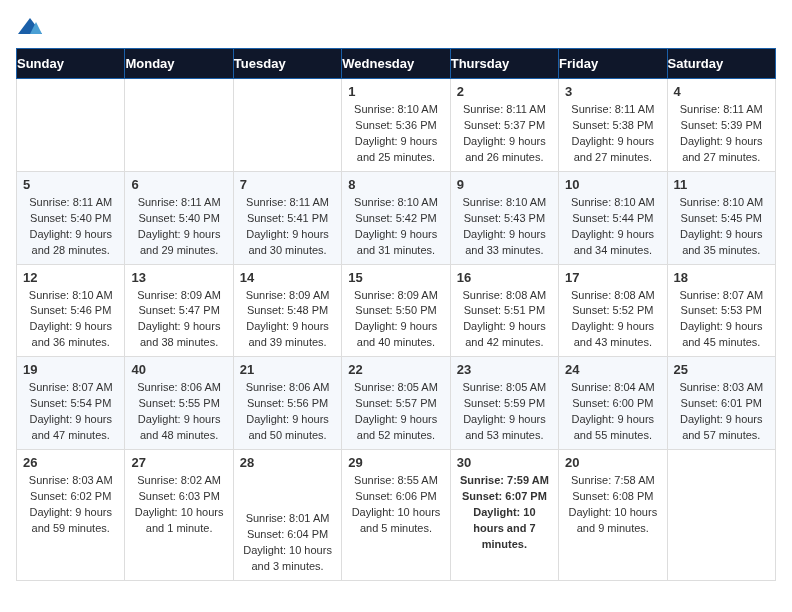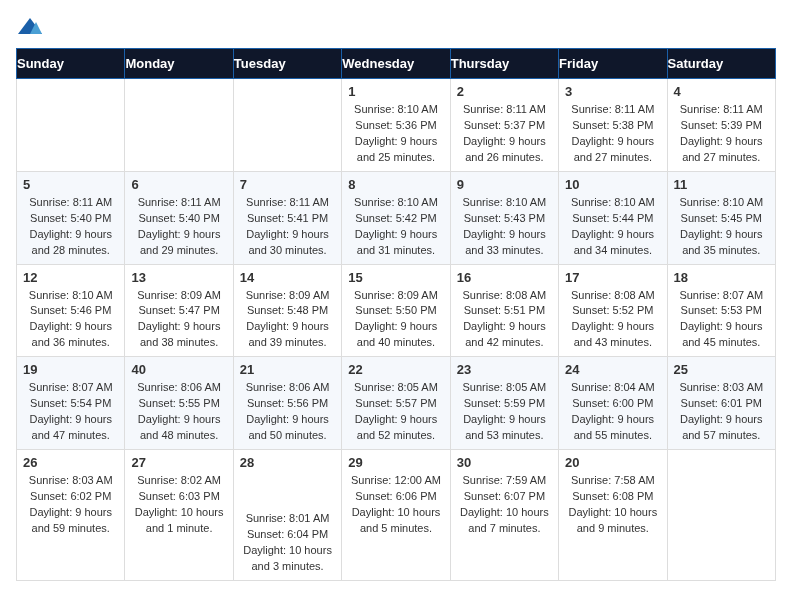--- a/index.html
+++ b/index.html
@@ -307,7 +307,7 @@
           </td>
           <td>
             <span class="day-number">29</span>
-            <div class="cell-content" style="white-space: pre-line;">Sunrise: 12:00 AM
+            <div class="cell-content" style="white-space: pre-line;">Sunrise: 8:55 AM
 Sunset: 6:06 PM
 Daylight: 10 hours and 5 minutes.</div>
           </td>

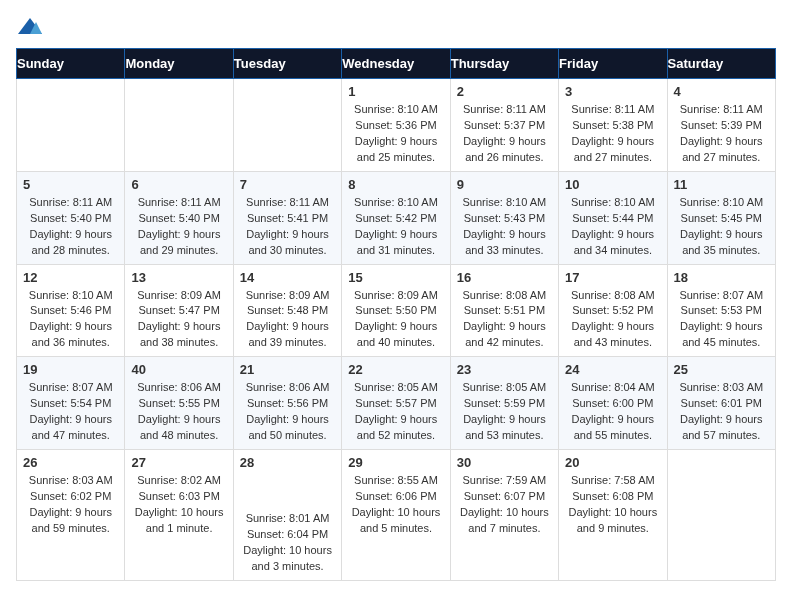--- a/index.html
+++ b/index.html
@@ -313,7 +313,7 @@
           </td>
           <td>
             <span class="day-number">30</span>
-            <div class="cell-content" style="white-space: pre-line;">Sunrise: 7:59 AM
+            <div class="cell-content" style="white-space: pre-line; font-weight: bold;">Sunrise: 7:59 AM
 Sunset: 6:07 PM
 Daylight: 10 hours and 7 minutes.</div>
           </td>

